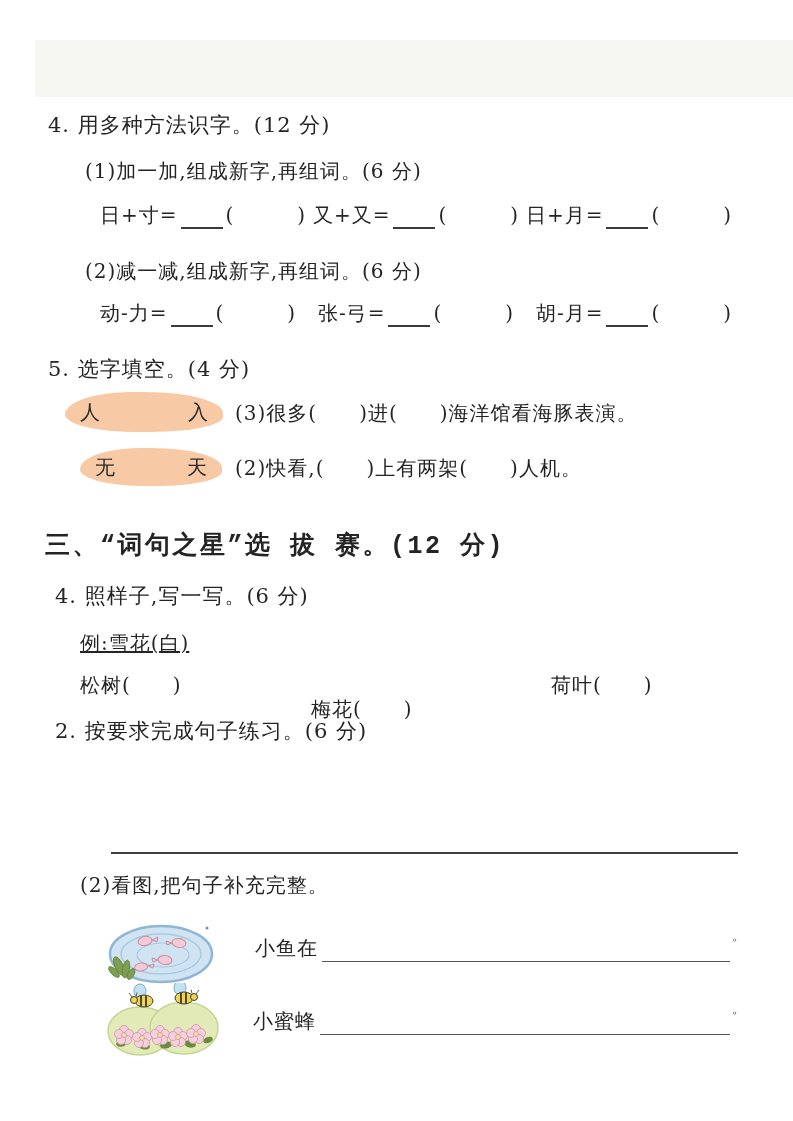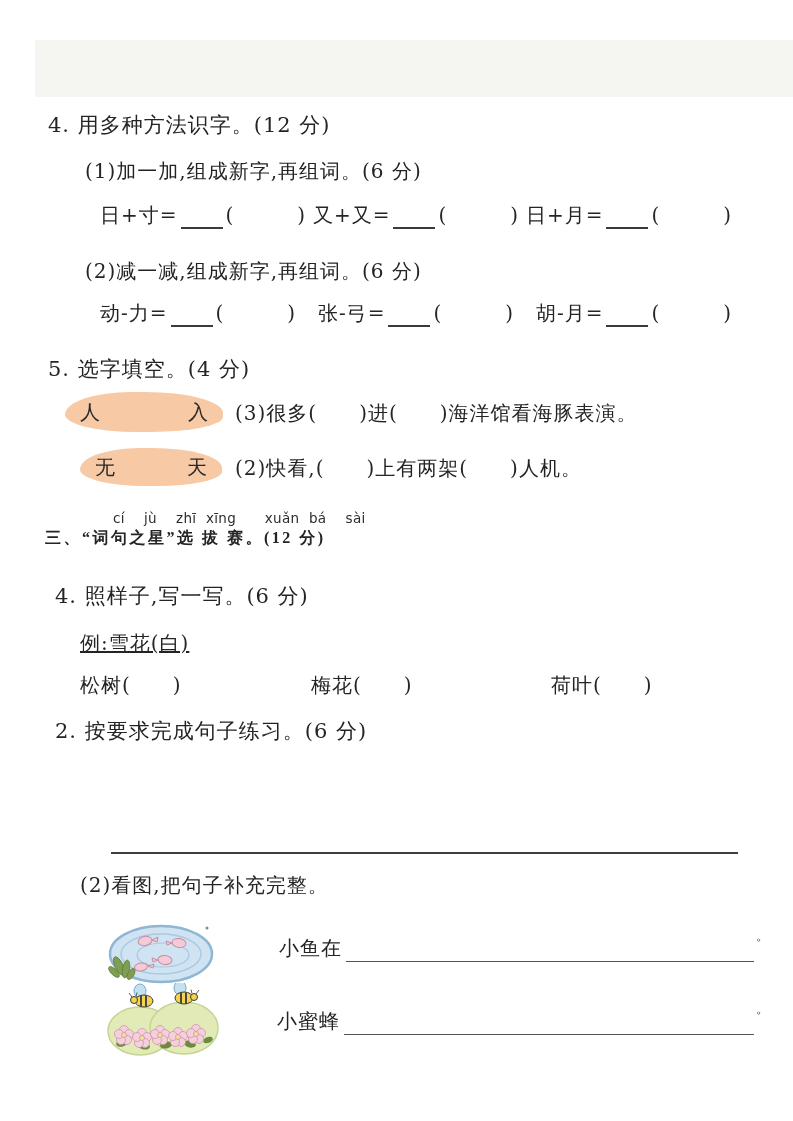--- a/index.html
+++ b/index.html
@@ -99,7 +99,6 @@
   </div>
   <div class="abs t" style="left:235px;top:455px;">(2)快看,(　　)上有两架(　　)人机。</div>
 
-  <div class="abs pinyin" style="left:113px;top:510px;">cí  jù  zhī xīng   xuǎn bá  sài</div>
   <div class="abs sec-title" style="left:45px;top:528px;">三、“词句之星”选 拔 赛。(12 分)</div>
 
   <div class="abs t t-main" style="left:55px;top:583px;">4. 照样子,写一写。(6 分)</div>

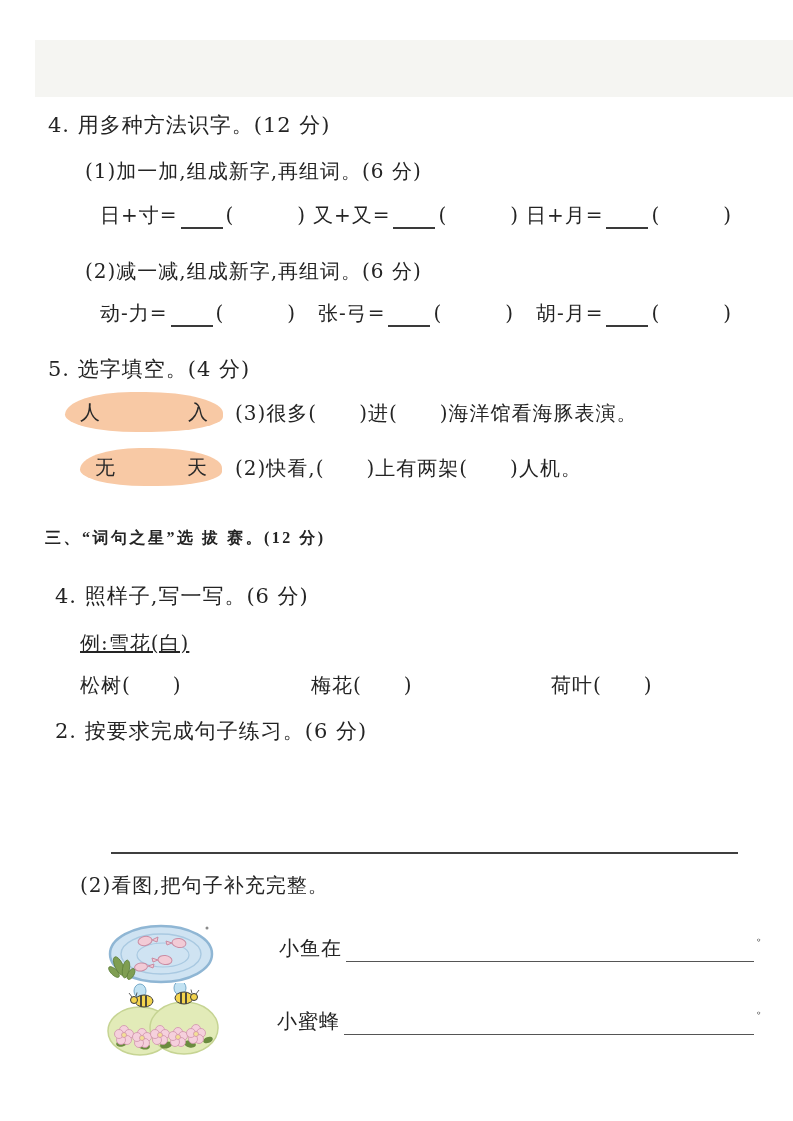--- a/index.html
+++ b/index.html
@@ -26,7 +26,7 @@
   
   .pinyin{font-family:"DejaVu Sans", sans-serif;font-size:13.5px;color:#2d2d2d;
           word-spacing:5px;letter-spacing:0.3px;white-space:pre;}
-  .sec-title{font-family:Liberation Serif, serif;font-weight:700;font-size:16px;
+  .sec-title{font-family:Liberation Mono, monospace;font-weight:700;font-size:25px;
              letter-spacing:2.5px;white-space:pre;text-align:right;}
   
   .hr-line{border-bottom:2px solid #3f3f3f;height:0;}

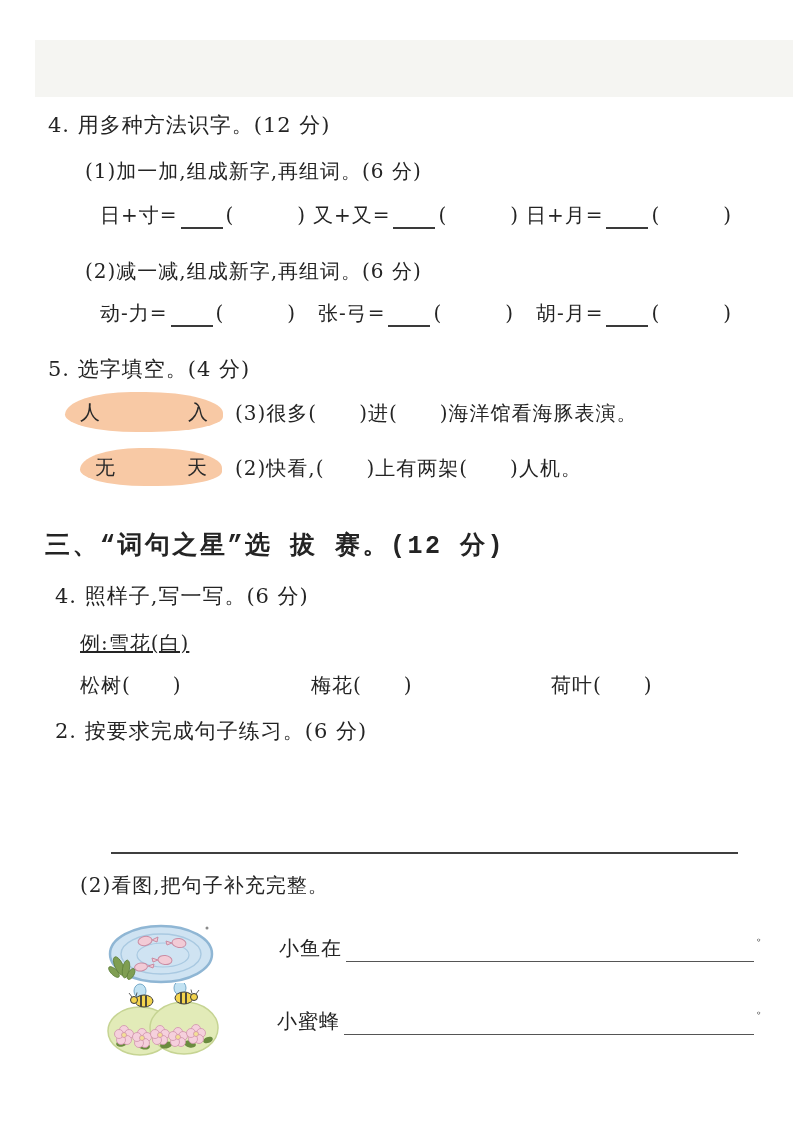--- a/index.html
+++ b/index.html
@@ -104,7 +104,7 @@
   <div class="abs t t-main" style="left:55px;top:583px;">4. 照样子,写一写。(6 分)</div>
   <div class="abs t" style="left:80px;top:630px;text-decoration:underline;">例:雪花(白)</div>
   <div class="abs t" style="left:80px;top:672px;">松树(　　)</div>
-  <div class="abs t" style="left:311px;top:672px;">梅花(　　)</div>
+  <div class="abs t" style="left:311px;top:696px;">梅花(　　)</div>
   <div class="abs t" style="left:551px;top:672px;">荷叶(　　)</div>
 
   <div class="abs t t-main" style="left:55px;top:718px;">2. 按要求完成句子练习。(6 分)</div>

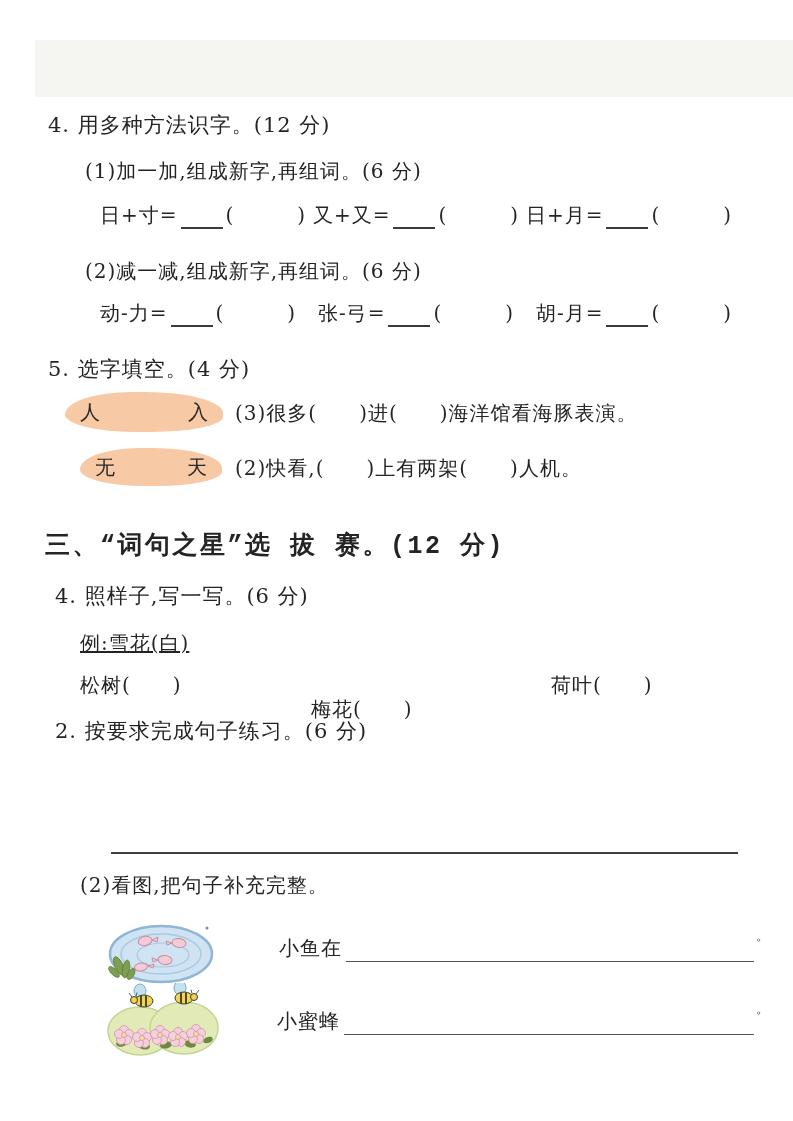--- a/index.html
+++ b/index.html
@@ -30,7 +30,7 @@
              letter-spacing:2.5px;white-space:pre;text-align:right;}
   
   .hr-line{border-bottom:2px solid #3f3f3f;height:0;}
-  .fill-row{display:flex;margin-left:24px;}
+  .fill-row{display:flex;}
   .fill-prefix{font-size:20px;letter-spacing:1px;white-space:pre;}
   .fill-line{flex:1;border-bottom:1.5px solid #555;height:26px;margin-left:4px;}
   .fill-period{font-size:13px;line-height:1;padding-left:2px;transform:translateY(-6px);}

